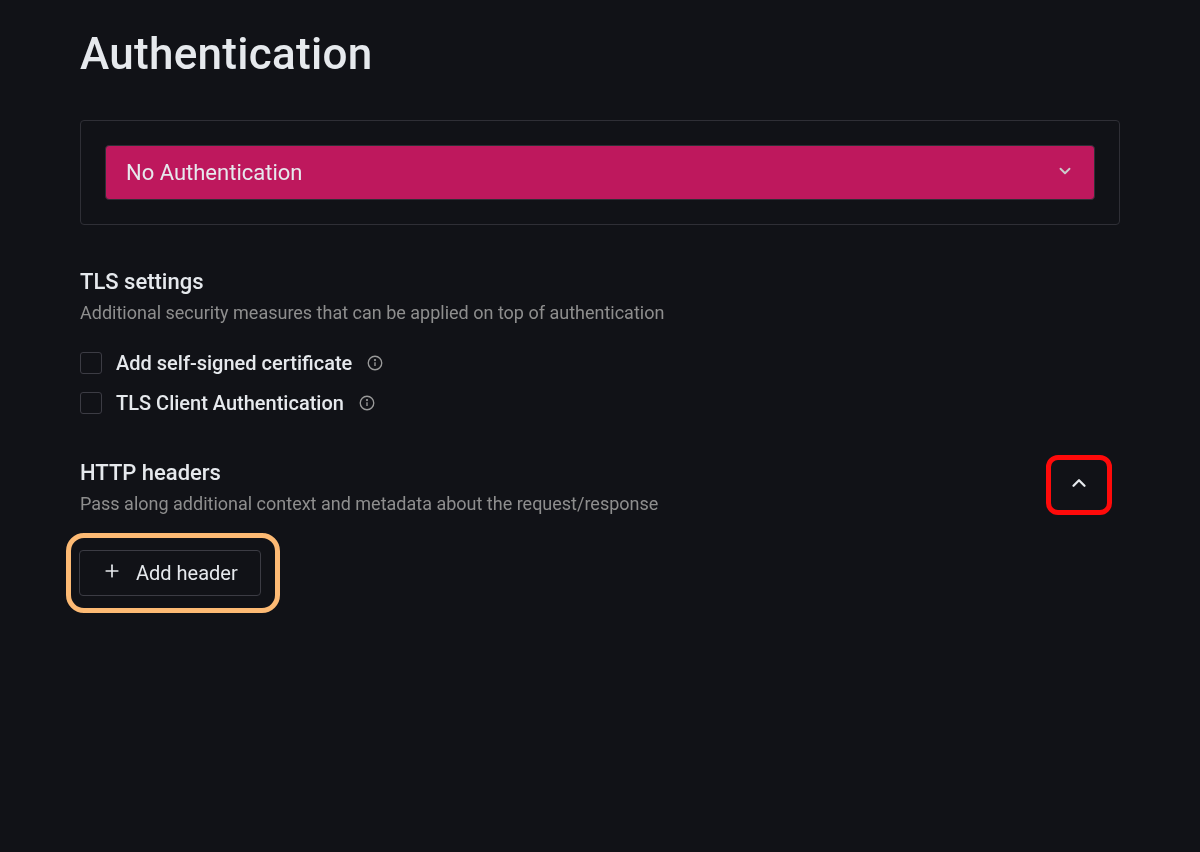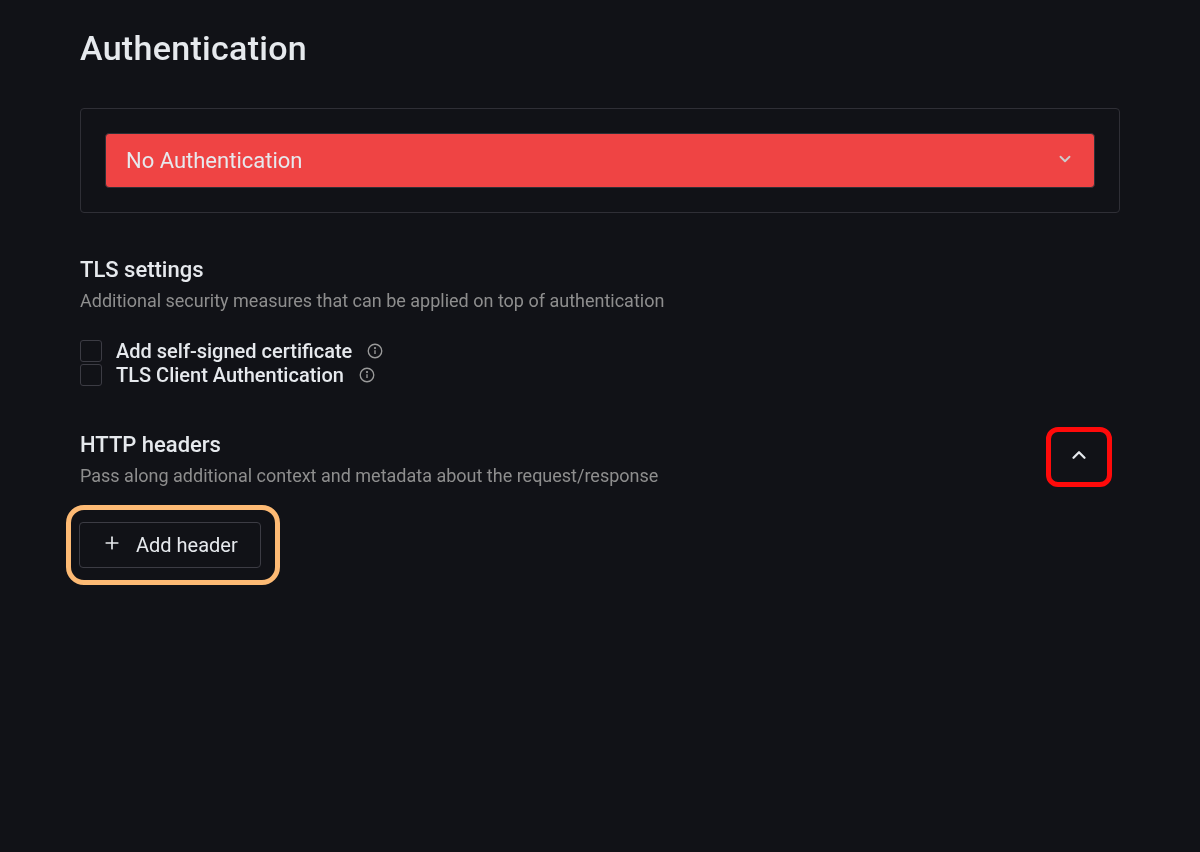--- a/index.html
+++ b/index.html
@@ -18,7 +18,7 @@
       padding-right: 80px;
     }
     .page-title {
-      font-size: 34px;
+      font-size: 44px;
       font-weight: 500;
       color: #e6e9ed;
       margin-bottom: 40px;

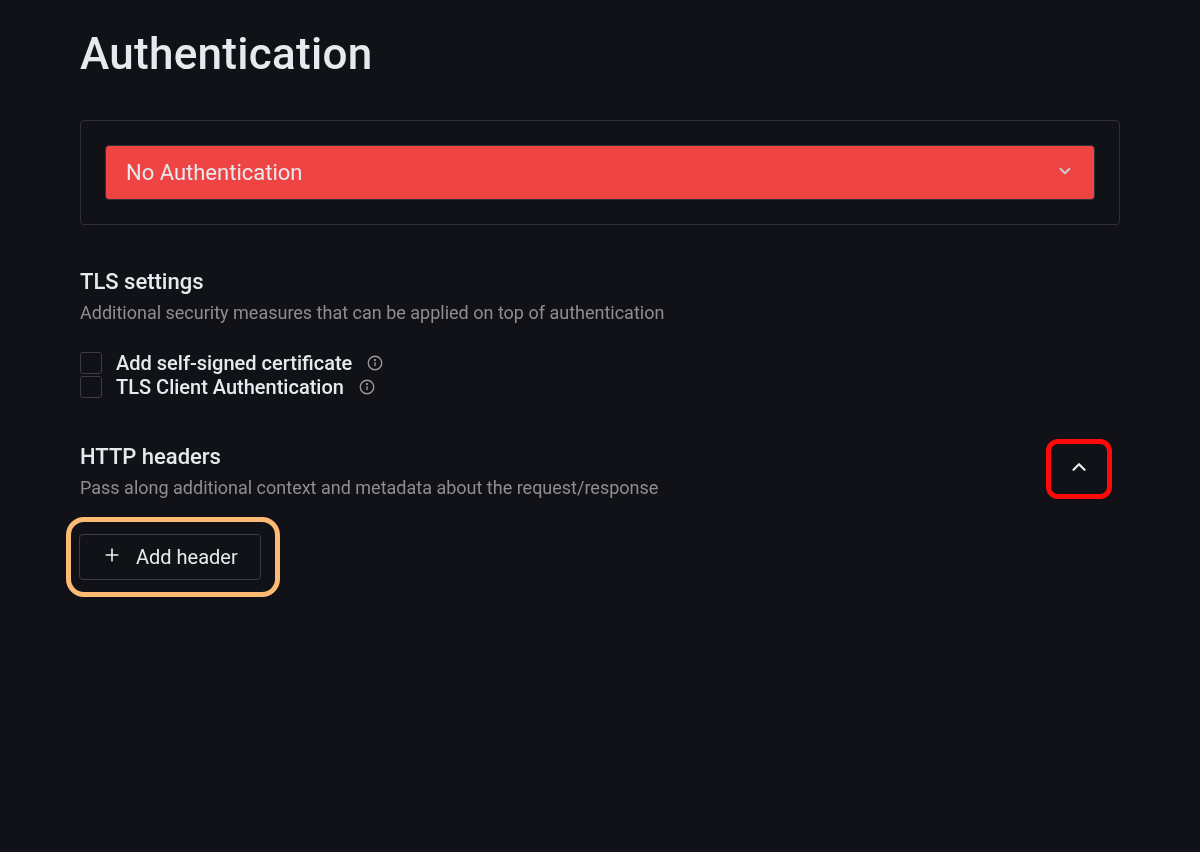--- a/index.html
+++ b/index.html
@@ -45,7 +45,7 @@
       display: flex;
       align-items: center;
       justify-content: space-between;
-      background-color: #ef4444;
+      background-color: #be185d;
       border: 1px solid #2f2f36;
       border-radius: 4px;
       padding: 14px 20px;

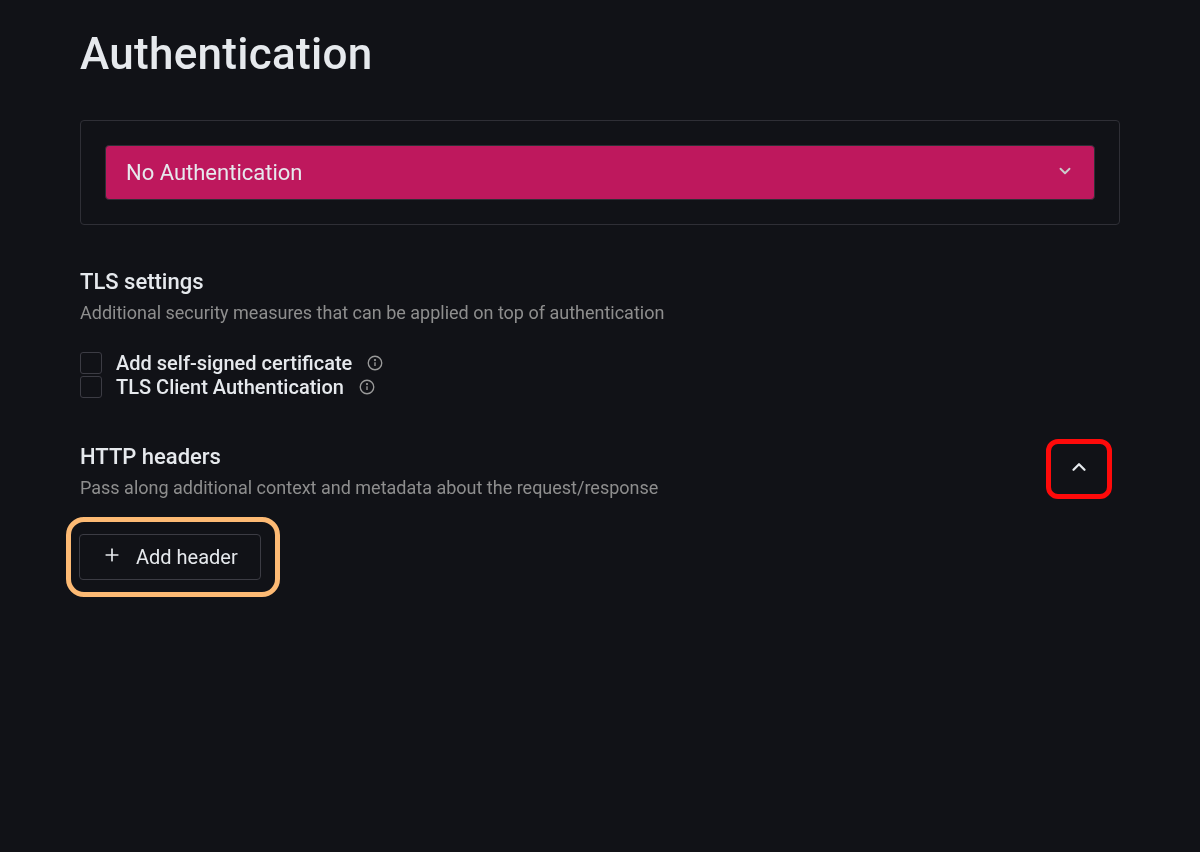--- a/index.html
+++ b/index.html
@@ -61,6 +61,7 @@
     .checkbox-list {
       display: flex;
       flex-direction: column;
+      gap: 16px;
       margin-bottom: 44px;
     }
     .checkbox-row {

